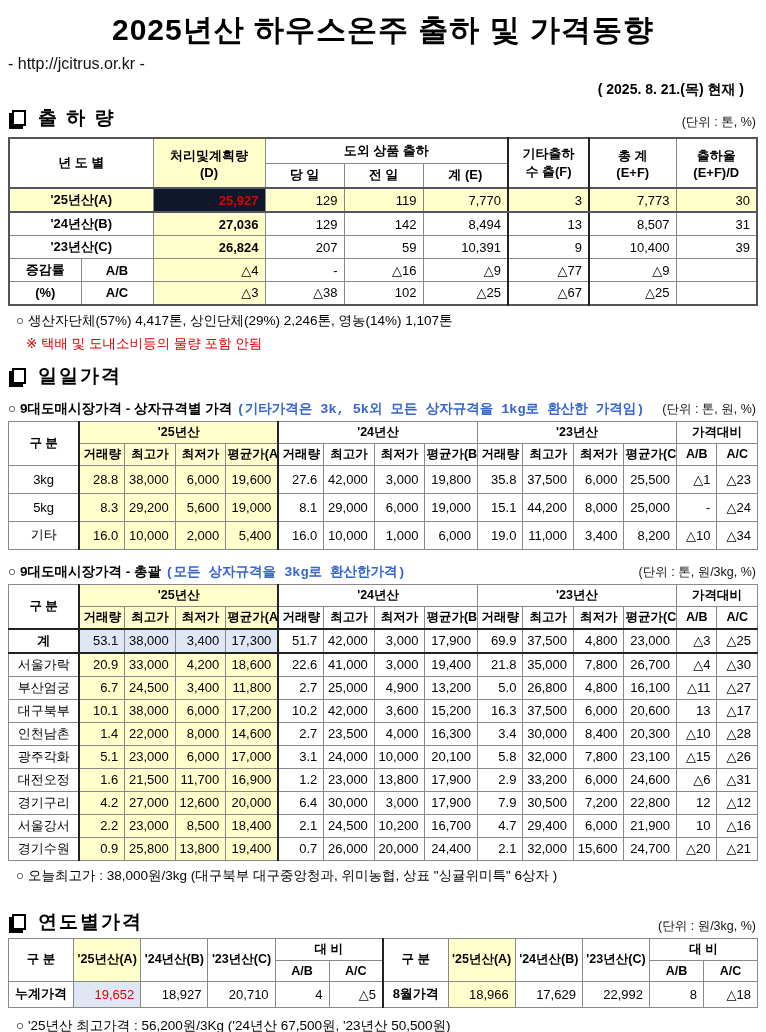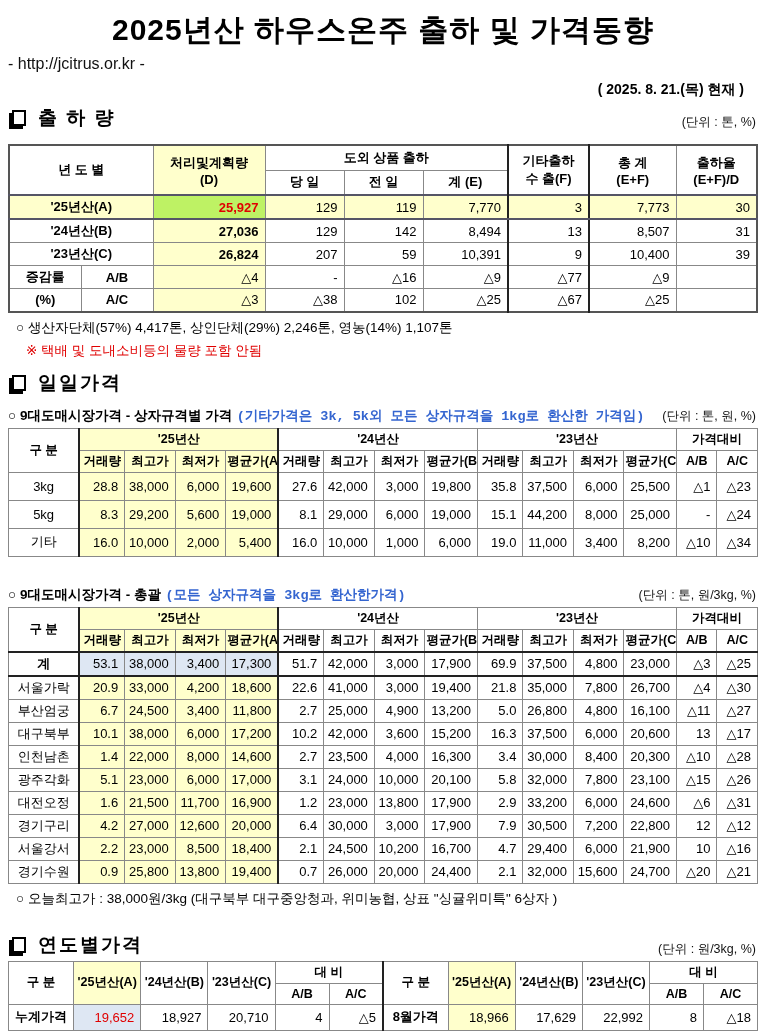--- a/index.html
+++ b/index.html
@@ -34,7 +34,7 @@
   .red { color: #E00000; }
 
   
-  .t1 { margin-top: 13px; border: 2px solid #555; }
+  .t1 { margin-top: 6px; border: 2px solid #555; }
   .t1 th { height: 25px; }
   .t1 td { height: 23px; }
   .t1 tr.r25 td { background: #FFFFCC; border-top: 2.5px solid #556; border-bottom: 2.5px solid #556; }

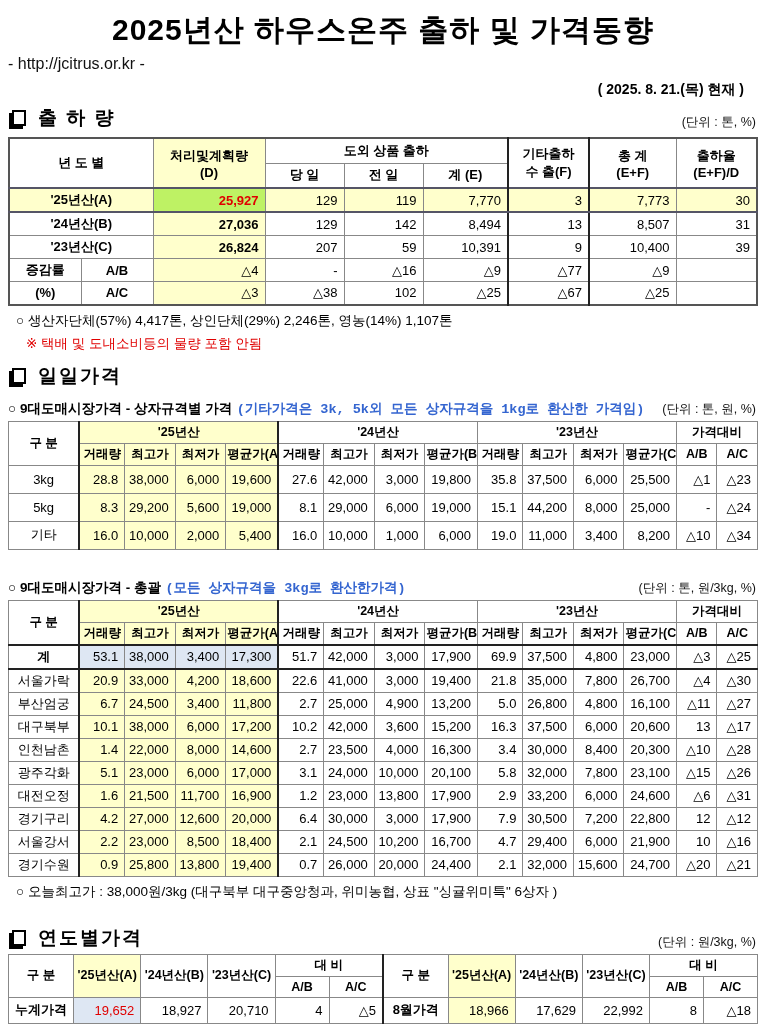--- a/index.html
+++ b/index.html
@@ -39,7 +39,7 @@
   .t1 td { height: 23px; }
   .t1 tr.r25 td { background: #FFFFCC; border-top: 2.5px solid #556; border-bottom: 2.5px solid #556; }
   .t1 td.dcol { background: #FFFFCC; }
-  .t1 tr.r25 td.dcol { background: #bef264; color: #E00000; }
+  .t1 tr.r25 td.dcol { background: #0f172a; color: #E00000; }
   .t1 td.bold { font-weight: bold; }
   .t1 .bl { border-left: 2px solid #222; }
   .t1 .br { border-right: 2px solid #222; }

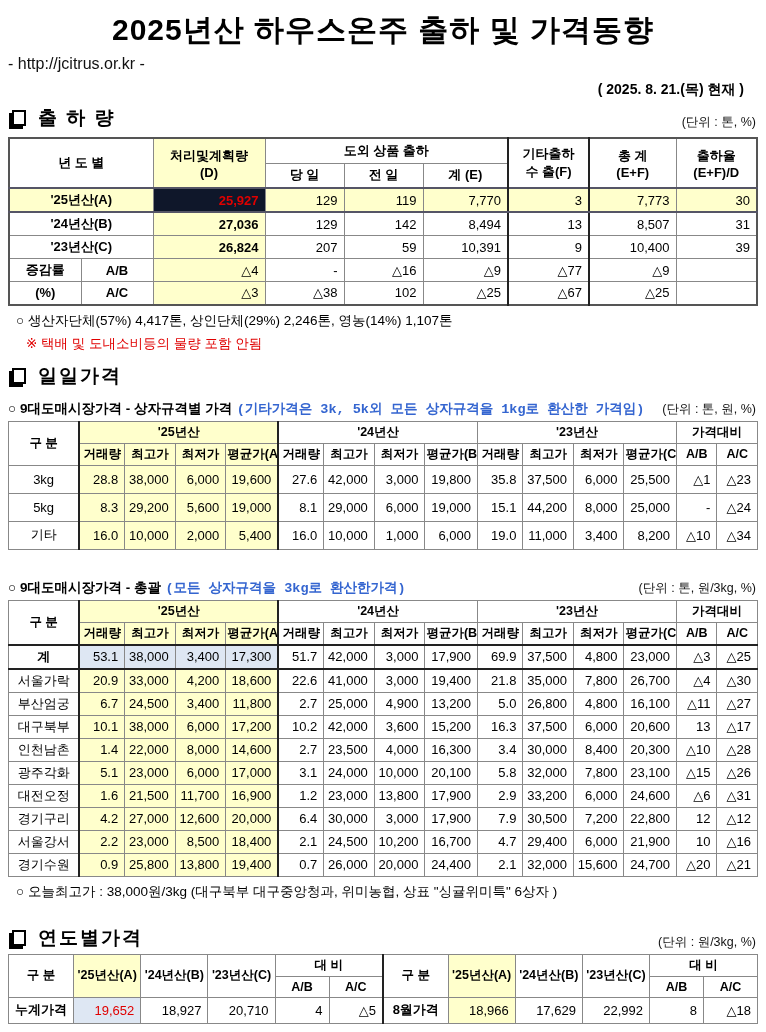--- a/index.html
+++ b/index.html
@@ -297,7 +297,7 @@
       </tbody>
   </table>
 
-  <div class="sub-row" style="margin-top:28px">
+  <div class="sub-row" style="margin-top:12px">
     <div>
       <span class="sub-black">○ 9대도매시장가격 - 총괄</span>
       <span class="sub-blue">(모든 상자규격을 3kg로 환산한가격)</span>

